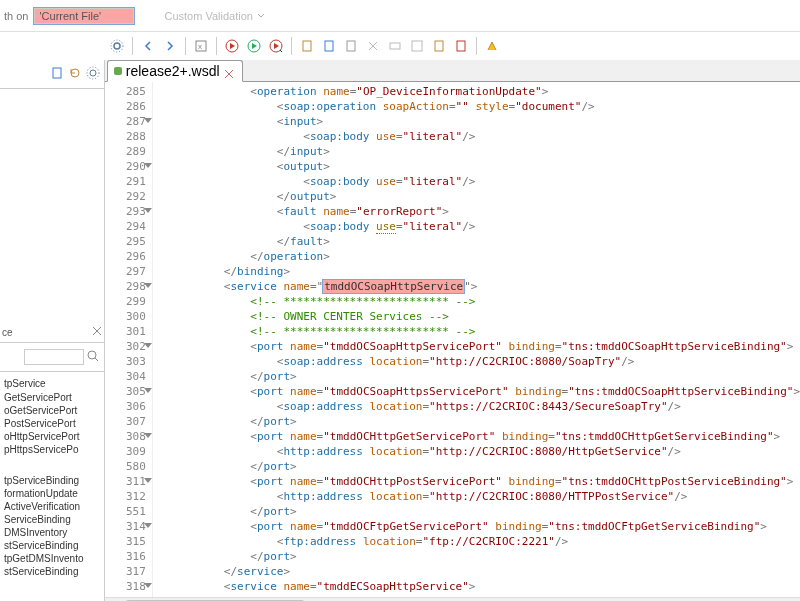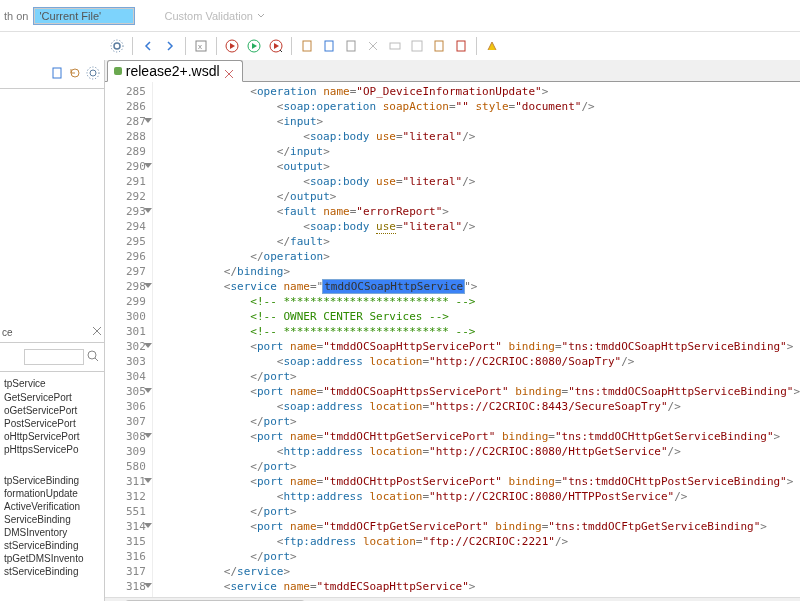--- a/index.html
+++ b/index.html
@@ -6,7 +6,7 @@
 body { font-family:"Segoe UI",Tahoma,sans-serif; font-size:11px; background:#fff; overflow:hidden; width:800px; height:601px; position:relative; }
 .toprow { height:32px; display:flex; align-items:center; padding:0 4px; border-bottom:1px solid #e0e0e0; color:#555; }
 .toprow .lbl { font-size:11px; color:#777; margin-right:6px; }
-.toprow .sel { background:#7dd3fc; border:1px solid #ccc; padding:1px 4px; font-size:11px; width:100px; }
+.toprow .sel { background:#fca5a5; border:1px solid #ccc; padding:1px 4px; font-size:11px; width:100px; }
 .toolbar { height:28px; display:flex; align-items:center; padding:0 4px; gap:4px; }
 .tbtn { width:18px; height:18px; display:flex; align-items:center; justify-content:center; cursor:pointer; border-radius:2px; }
 .tsep { width:1px; height:18px; background:#ccc; margin:0 2px; }

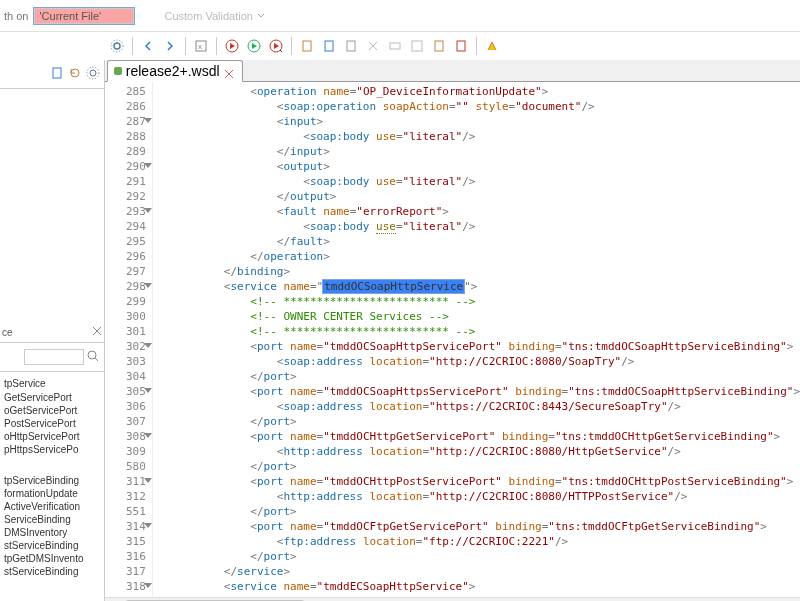--- a/index.html
+++ b/index.html
@@ -40,7 +40,7 @@
 .g  { color:#777; }      
 .c  { color:#2e8b00; }   
 .u  { color:#8b6f00; border-bottom:1px dotted #8b6f00; } 
-.sel { background:#3b82f6; outline:1px solid #7aa7d8; padding:0 1px; }
+.sel { background:#fca5a5; outline:1px solid #7aa7d8; padding:0 1px; }
 .scrolltrack { height:12px; background:#f0f0f0; border-top:1px solid #ddd; display:flex; align-items:center; padding:0 20px; }
 .thumb { height:8px; width:180px; background:#c4c4c4; border-radius:4px; }
 </style>

